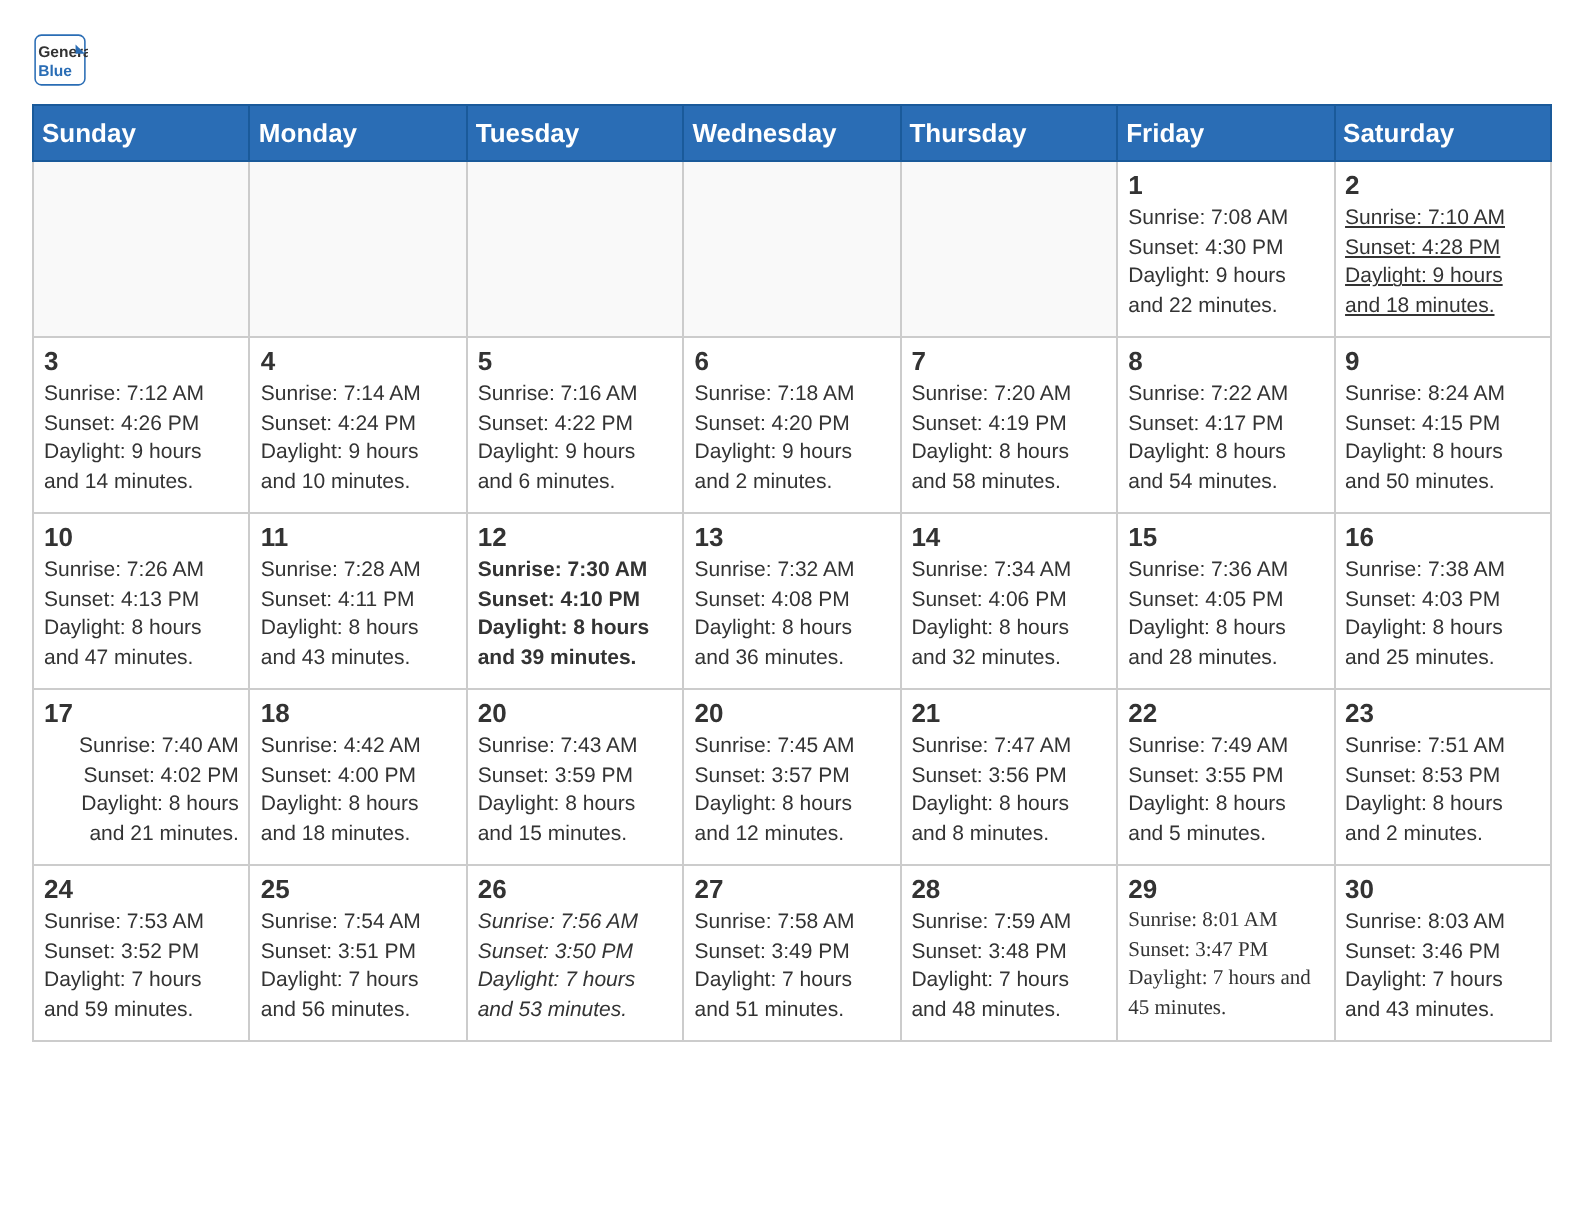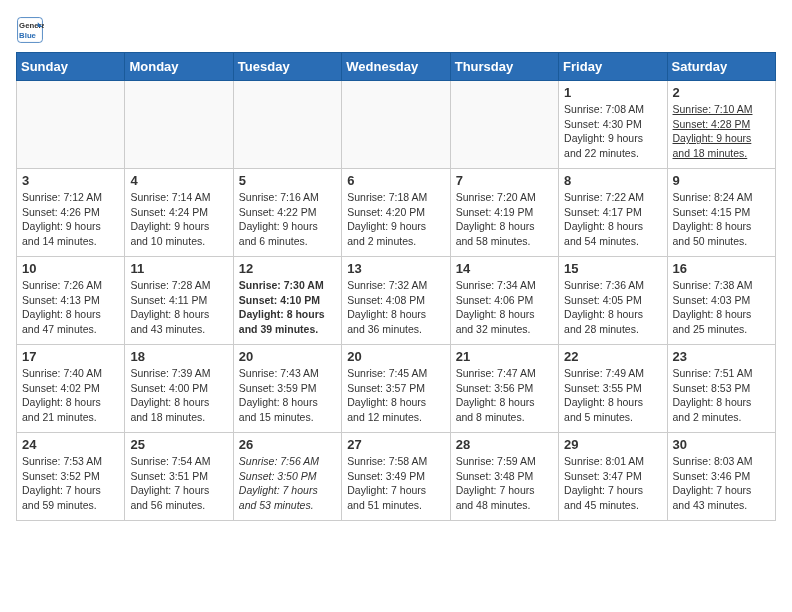--- a/index.html
+++ b/index.html
@@ -220,7 +220,7 @@
       <tr>
         <td>
           <span class="day-number">17</span>
-          <div class="day-info" style="white-space: pre-line;">Sunrise: 7:40 AM
+          <div class="day-info" style="white-space: pre-line; text-align: right;">Sunrise: 7:40 AM
 Sunset: 4:02 PM
 Daylight: 8 hours and 21 minutes.</div>
         </td>

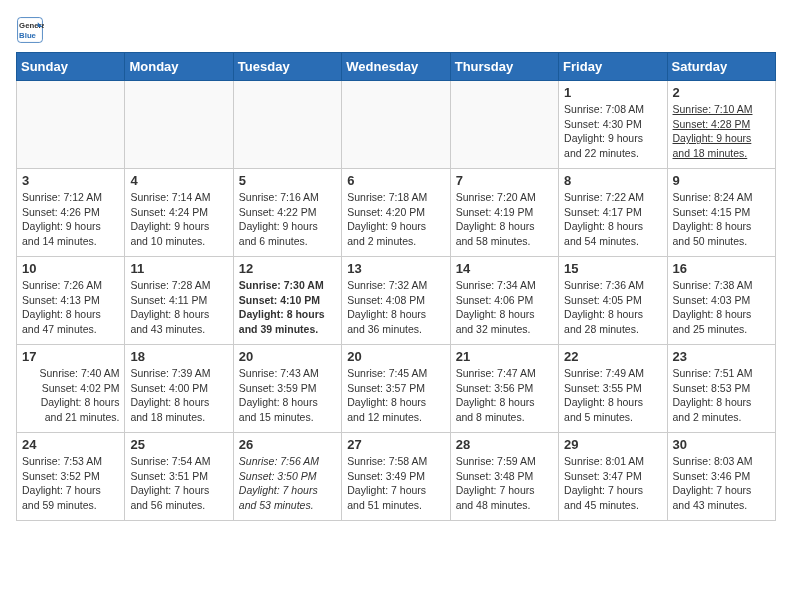--- a/index.html
+++ b/index.html
@@ -226,7 +226,7 @@
         </td>
         <td>
           <span class="day-number">18</span>
-          <div class="day-info" style="white-space: pre-line;">Sunrise: 7:39 AM
+          <div class="day-info" style="white-space: pre-line;">Sunrise: 4:42 AM
 Sunset: 4:00 PM
 Daylight: 8 hours and 18 minutes.</div>
         </td>

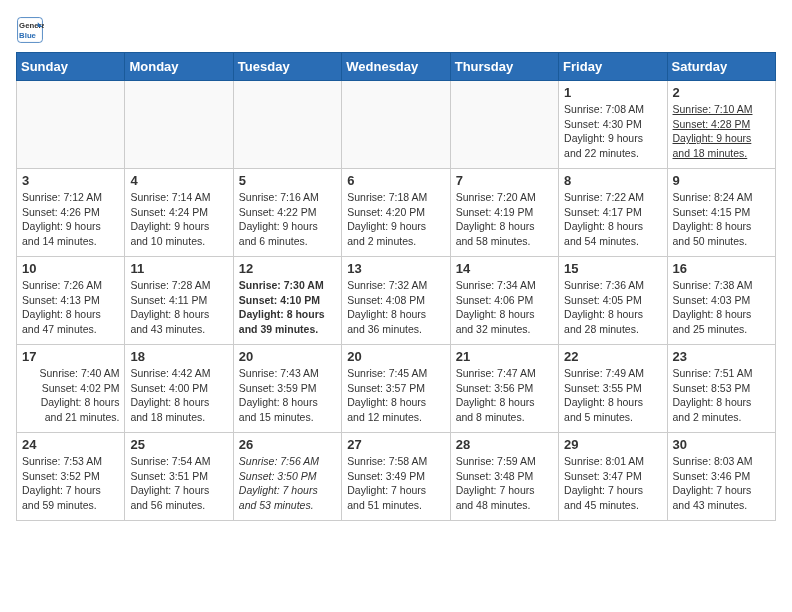--- a/index.html
+++ b/index.html
@@ -294,7 +294,7 @@
         </td>
         <td>
           <span class="day-number">29</span>
-          <div class="day-info" style="white-space: pre-line;">Sunrise: 8:01 AM
+          <div class="day-info" style="white-space: pre-line; font-family: Liberation Serif, serif;">Sunrise: 8:01 AM
 Sunset: 3:47 PM
 Daylight: 7 hours and 45 minutes.</div>
         </td>

